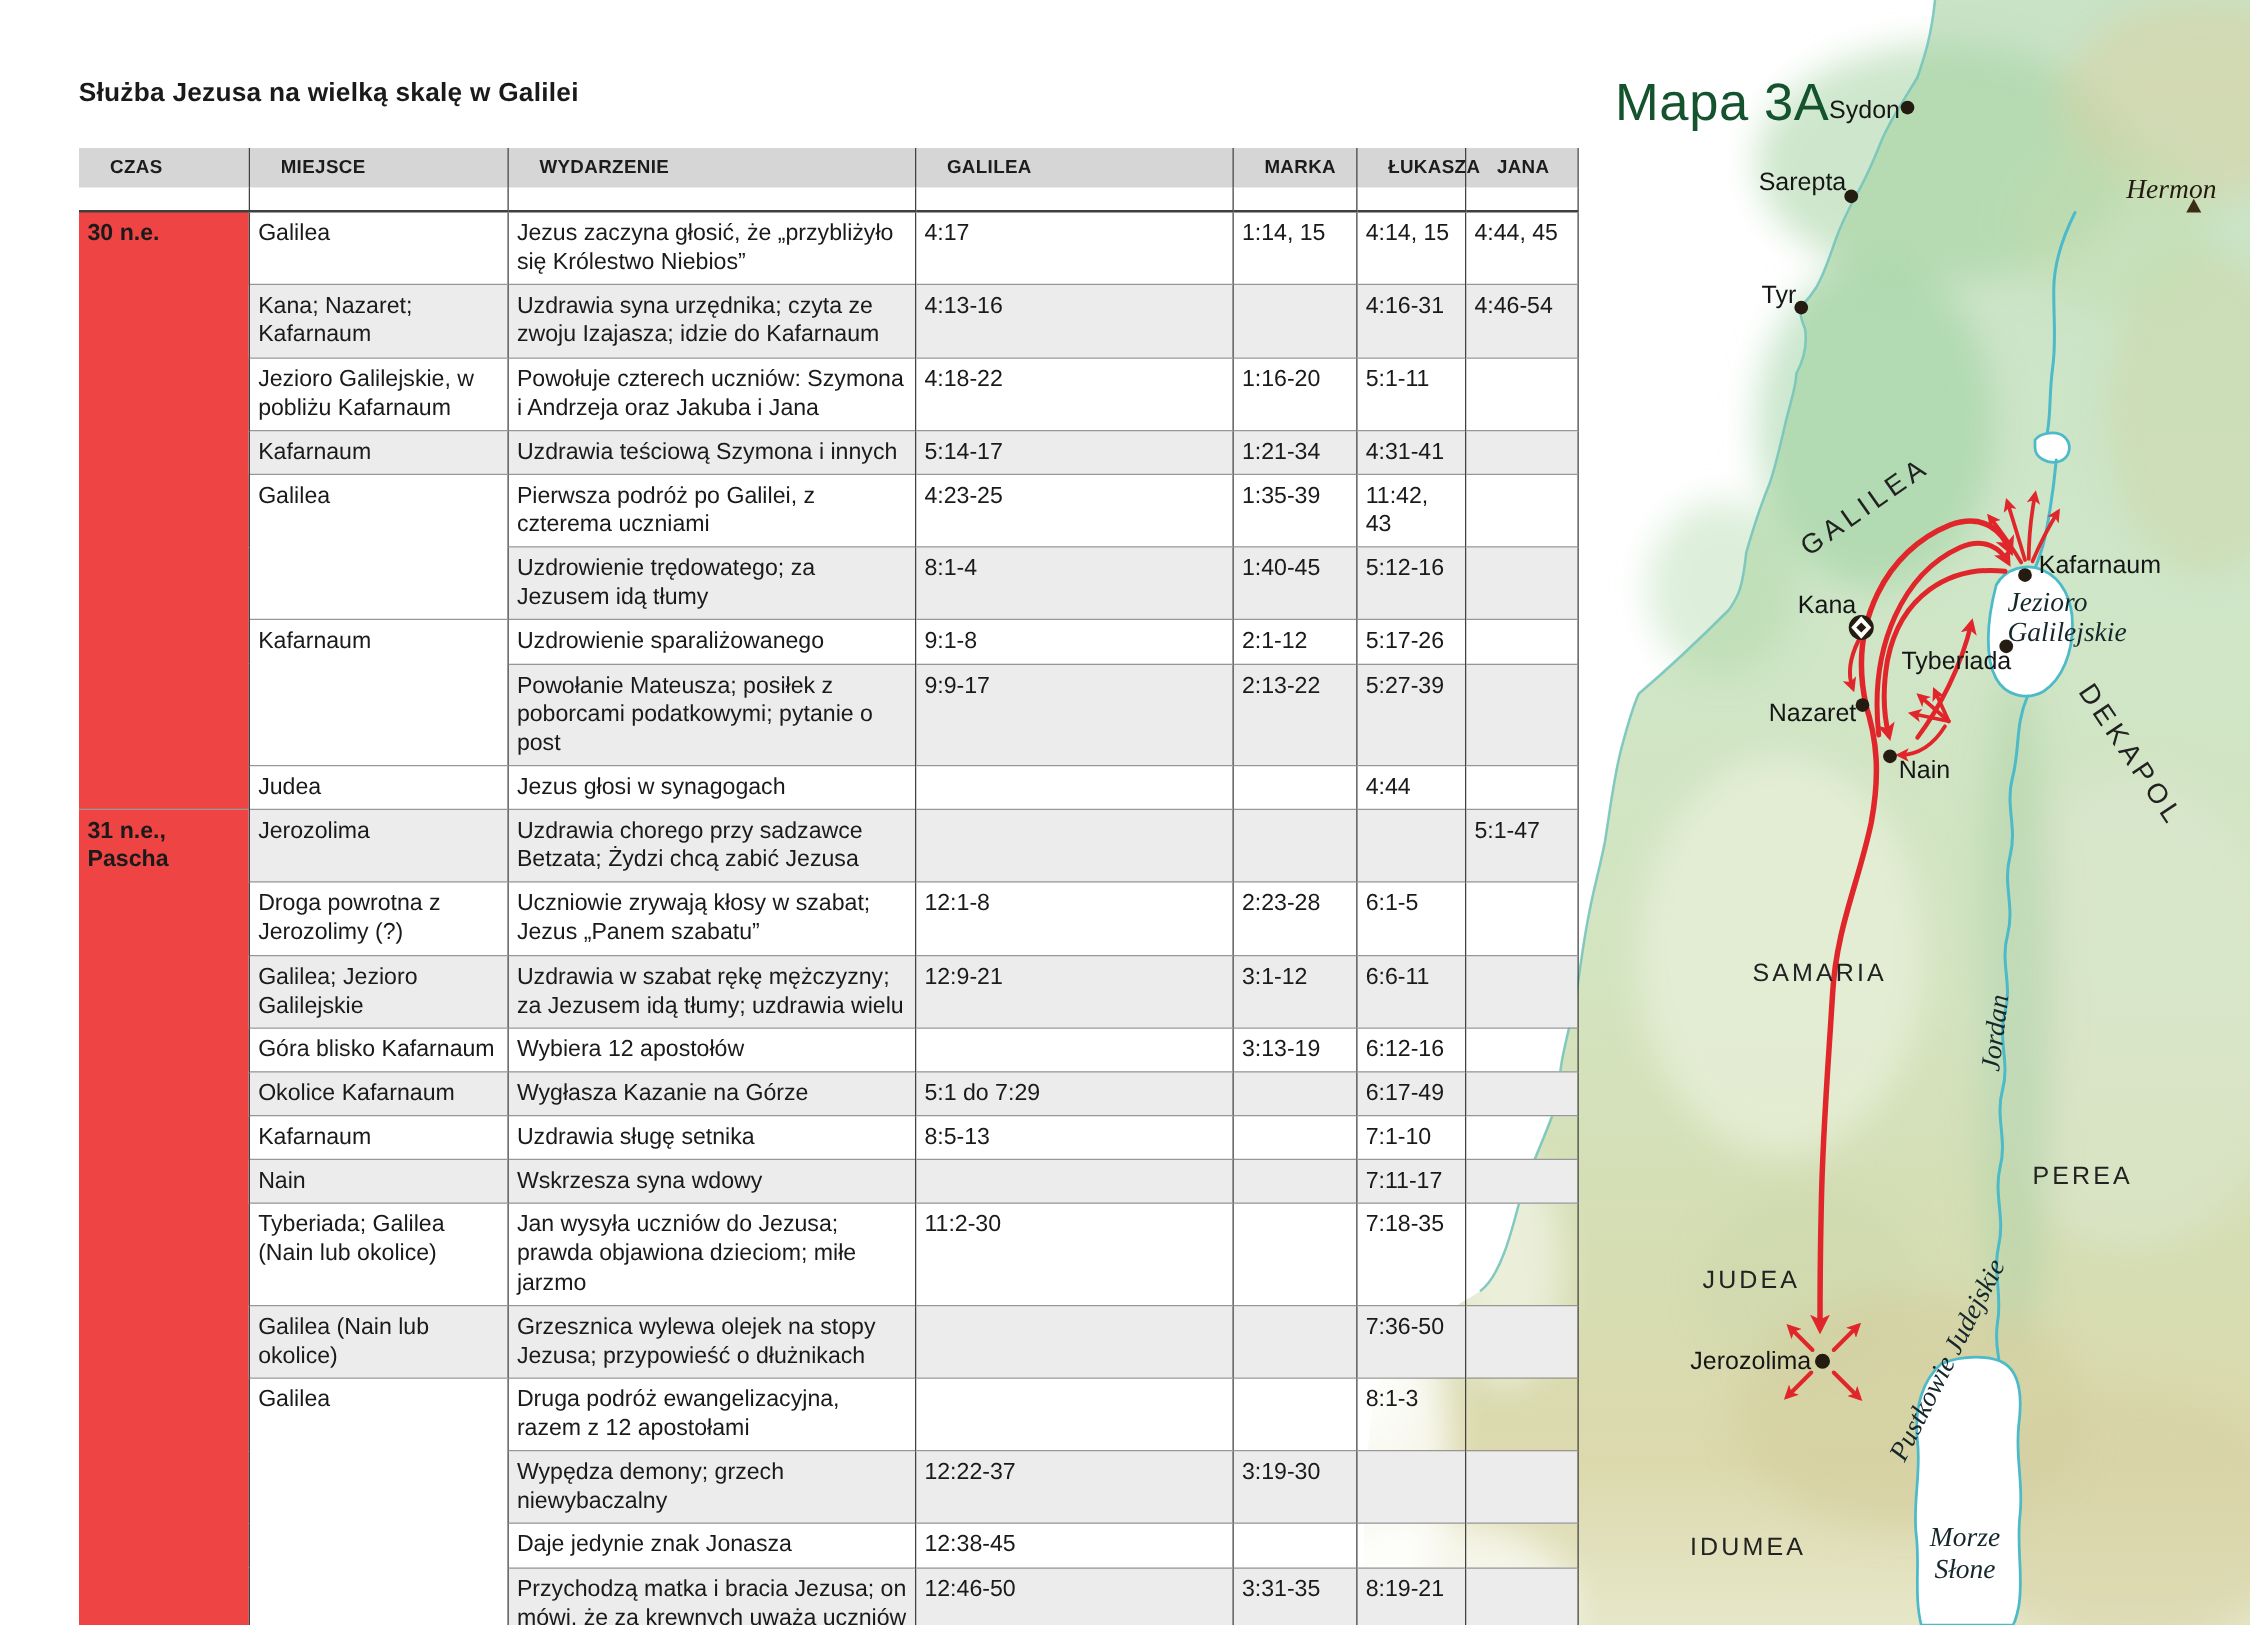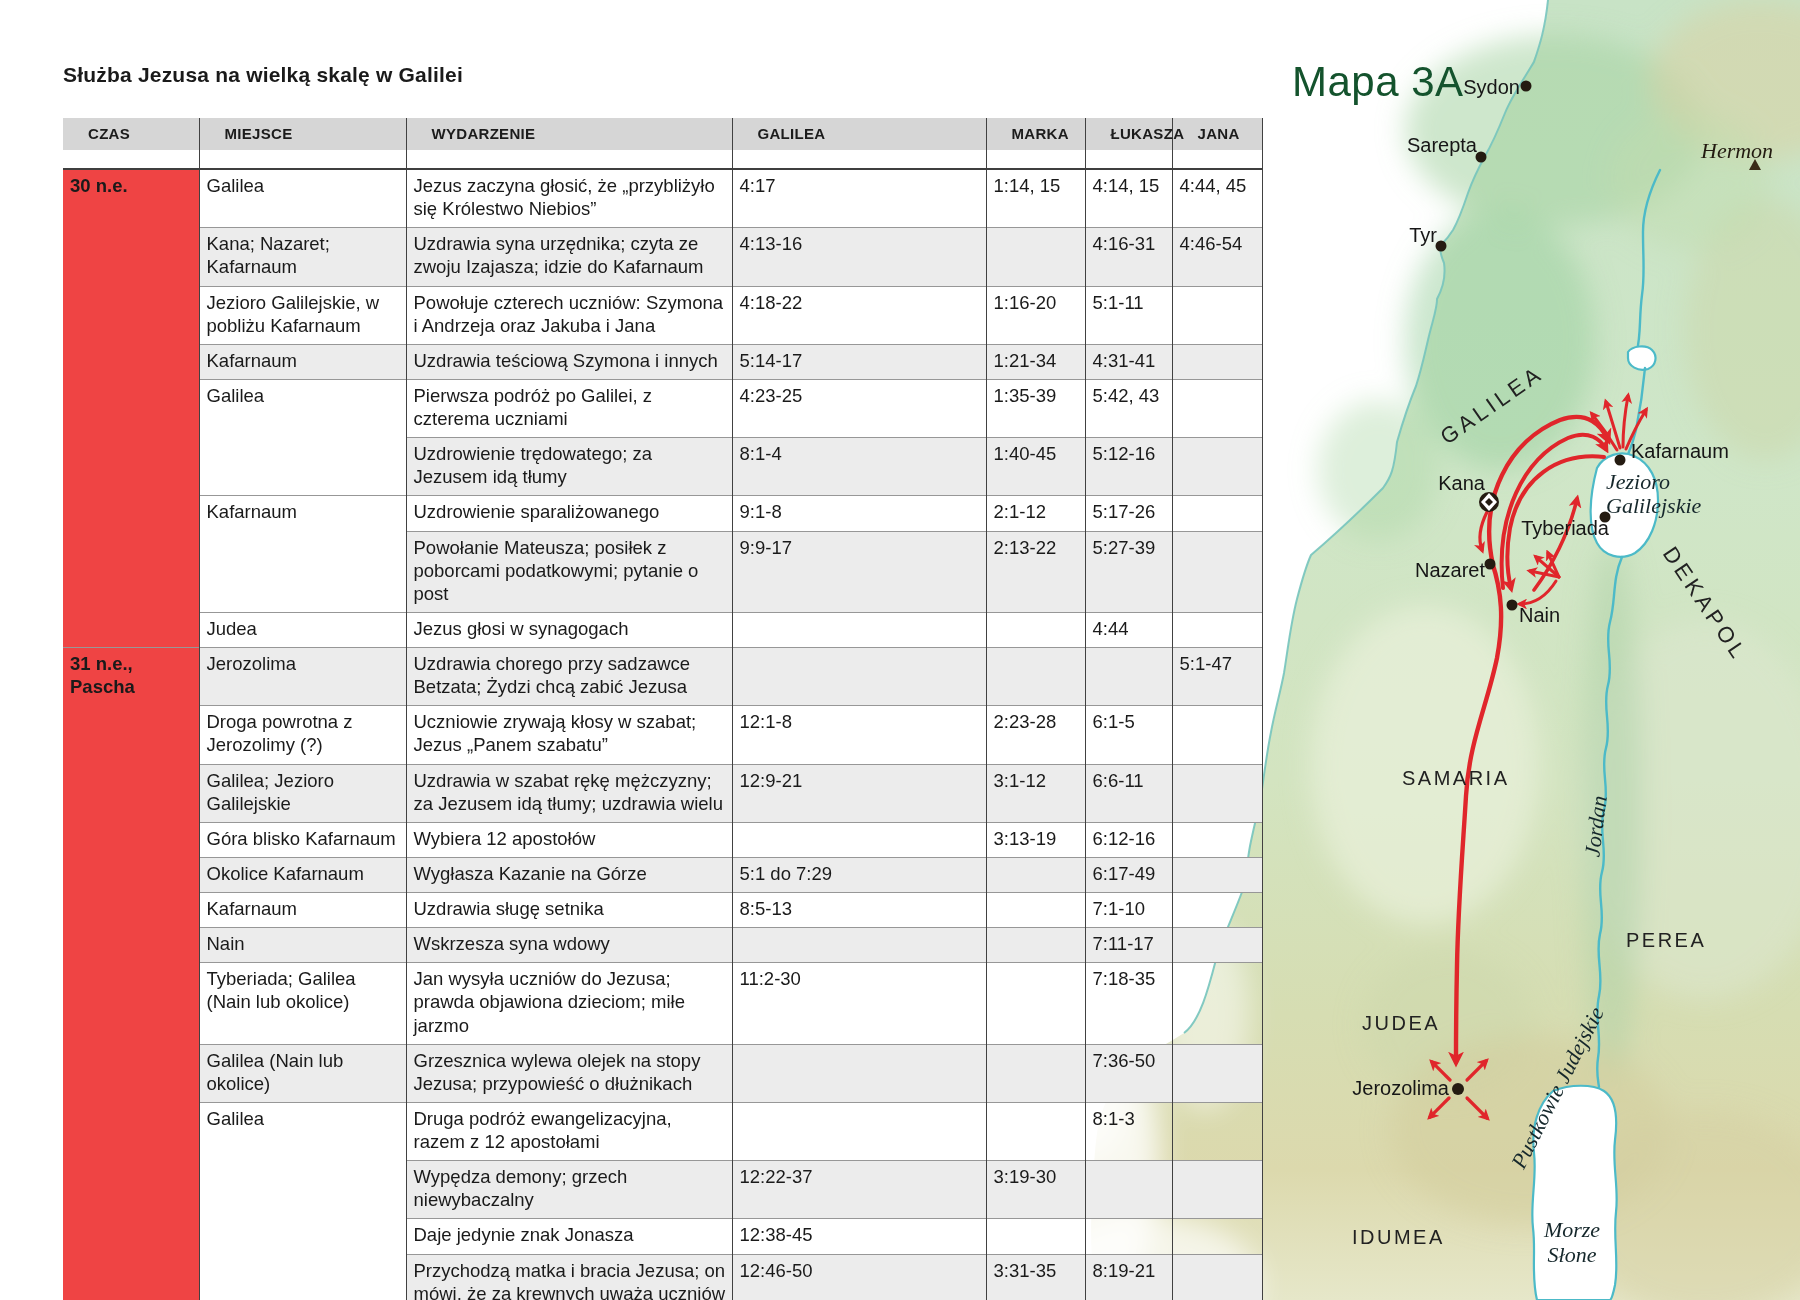--- a/index.html
+++ b/index.html
@@ -266,7 +266,7 @@
         <td class="c2">Pierwsza podróż po Galilei, z czterema uczniami</td>
         <td class="c3">4:23-25</td>
         <td class="c4">1:35-39</td>
-        <td class="c5">5:42, 43</td>
+        <td class="c5">11:42, 43</td>
         <td class="c6"></td>
       </tr>
       <tr>

